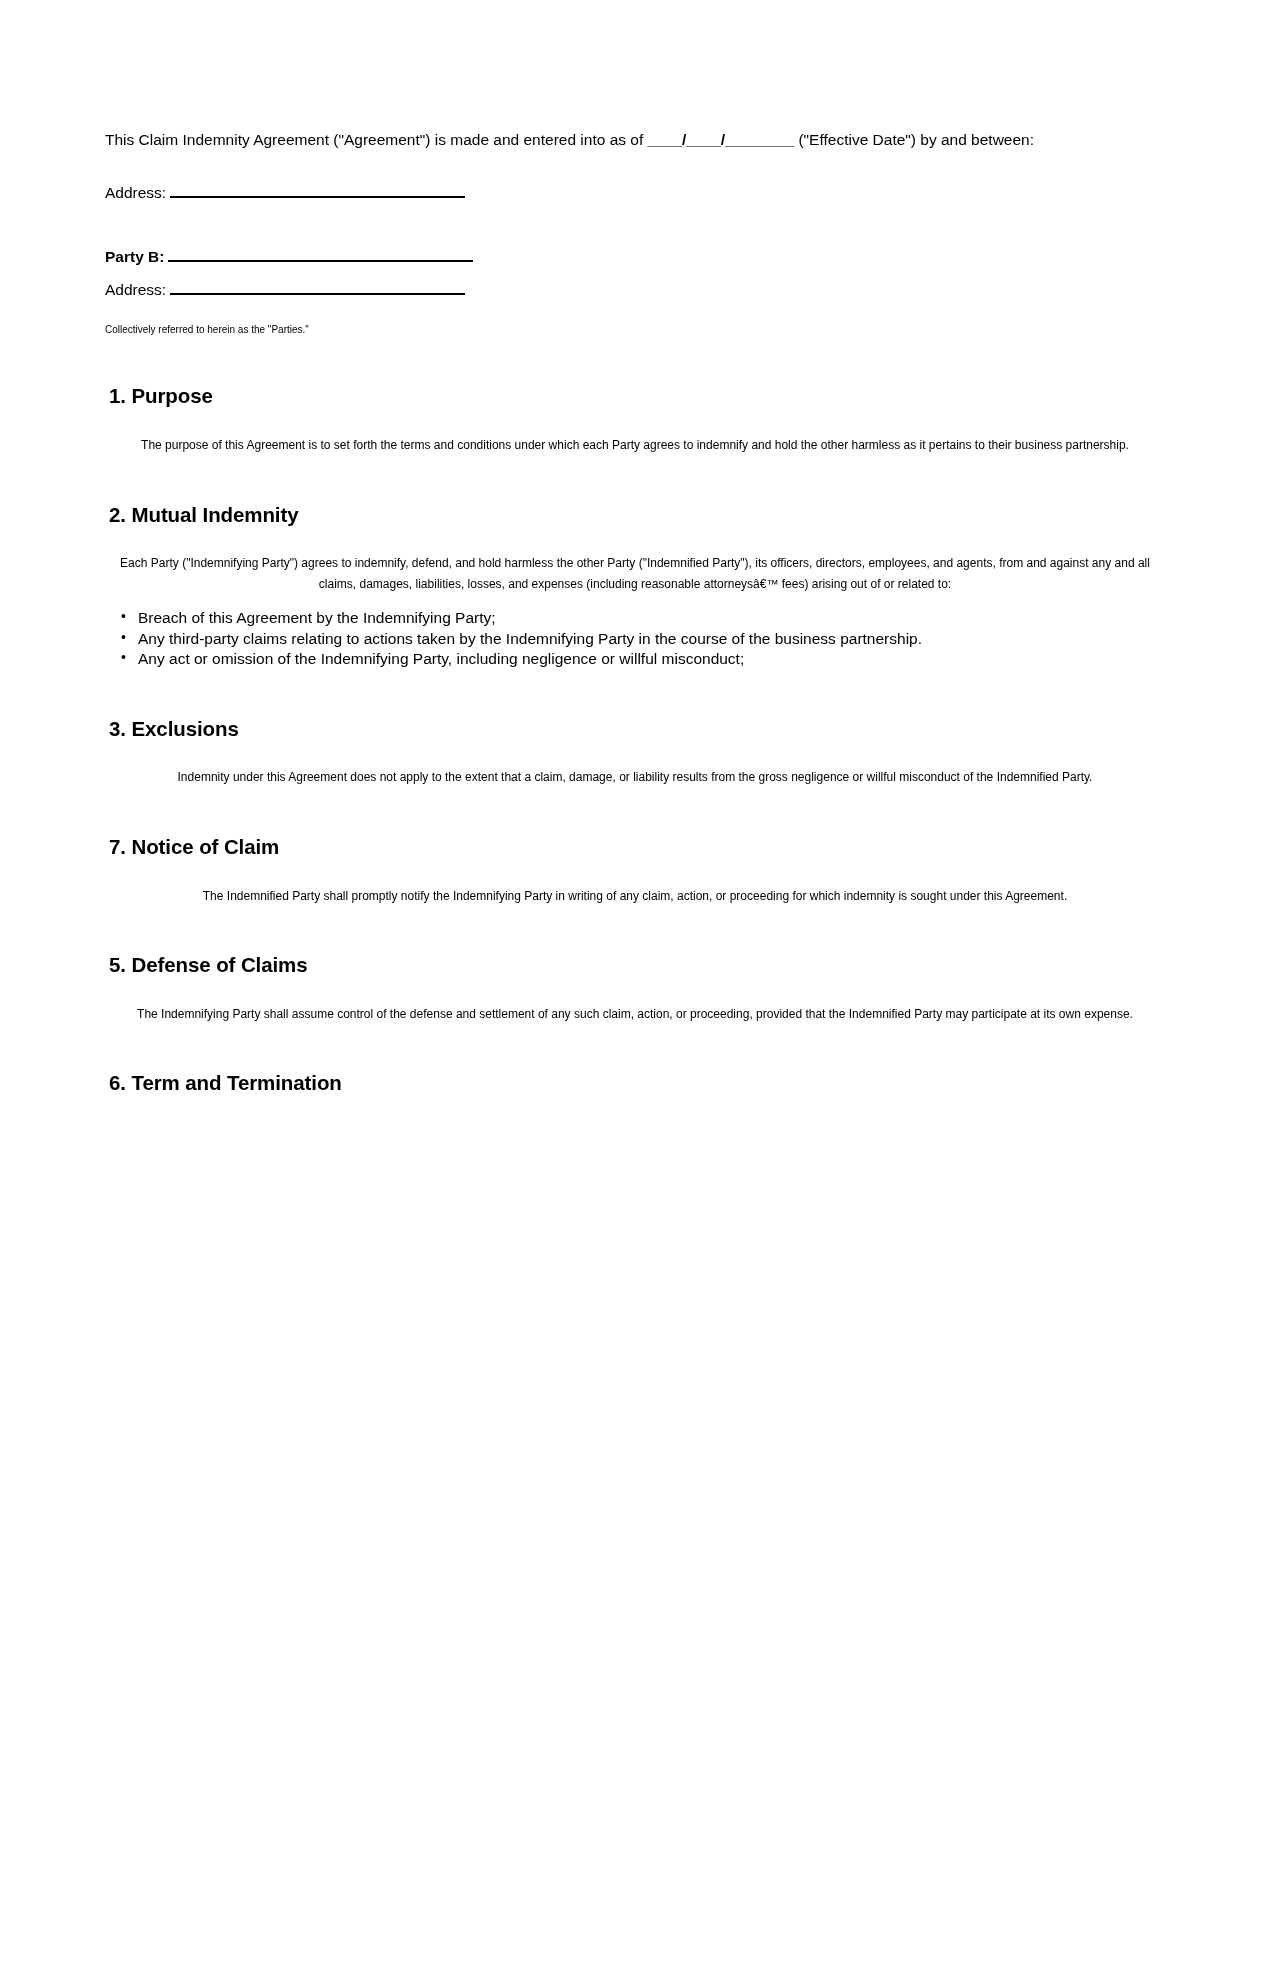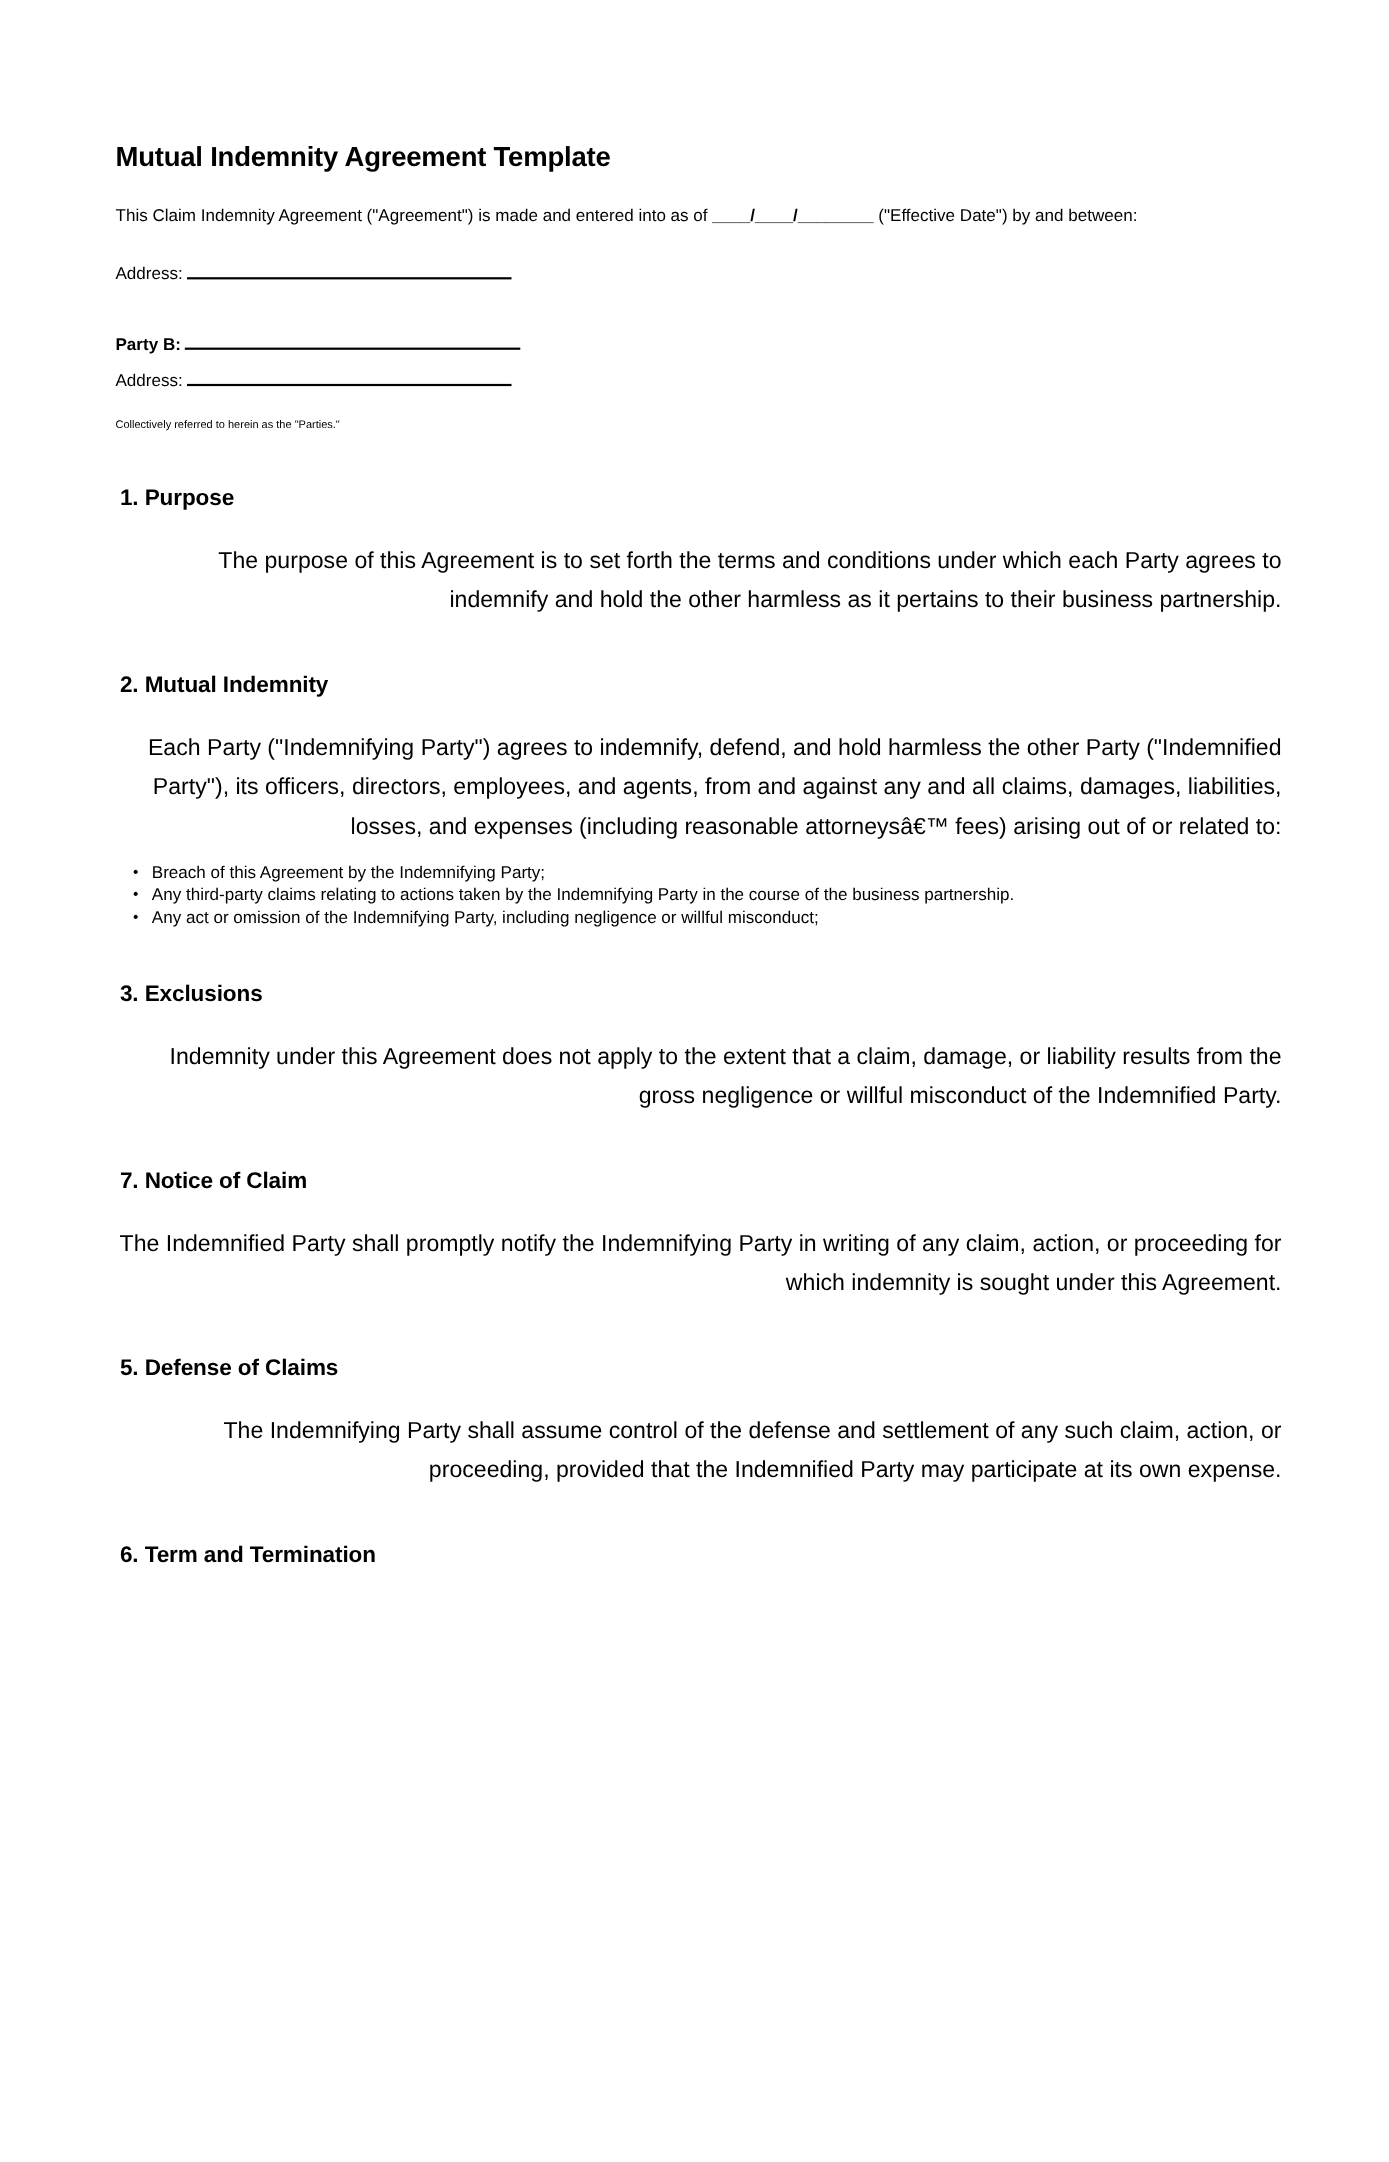--- a/index.html
+++ b/index.html
@@ -114,7 +114,6 @@
 
 <div class="page">
 
-  <h1 class="doc-title">Mutual Indemnity Agreement Template</h1>
 
   <p class="intro-line">
     <span>This Claim Indemnity Agreement ("Agreement") is made and entered into as of </span><span class="blank-date">____/____/________</span><span> ("Effective Date") by and between:</span>

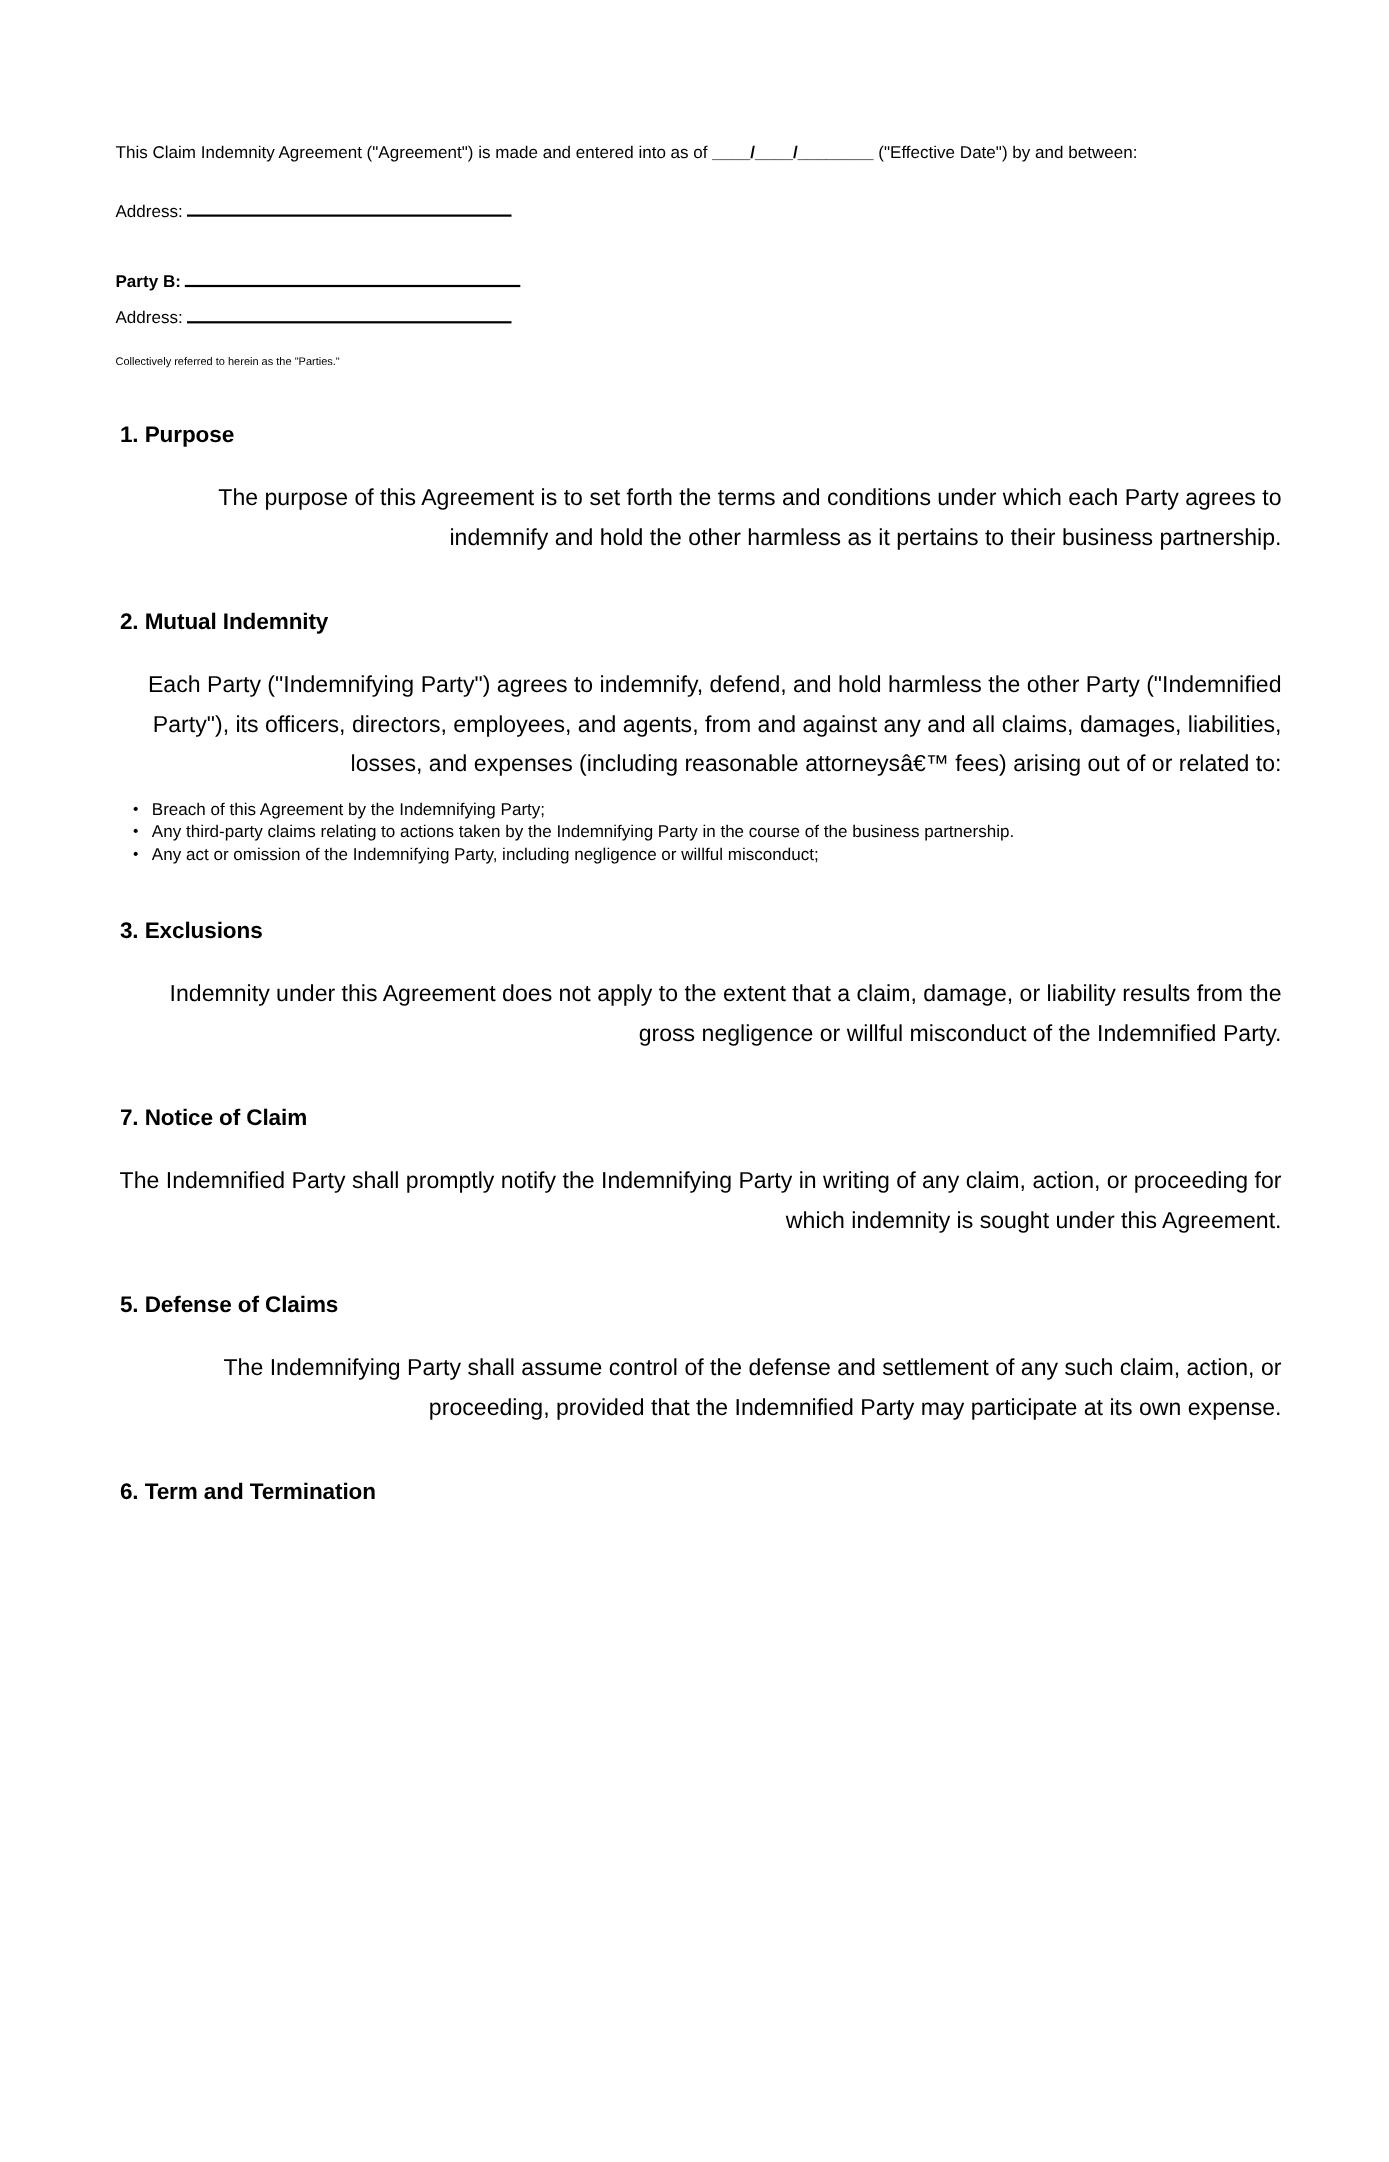--- a/index.html
+++ b/index.html
@@ -79,11 +79,11 @@
     letter-spacing: -0.1px;
   }
   p.body-text {
-    font-size: 21px;
+    font-size: 12px;
     line-height: 1.72;
     margin: 0 0 0 0;
     max-width: 1062px;
-    text-align: right;
+    text-align: center;
   }
   ul.bullet-list {
     margin: 14px 0 0 0;

